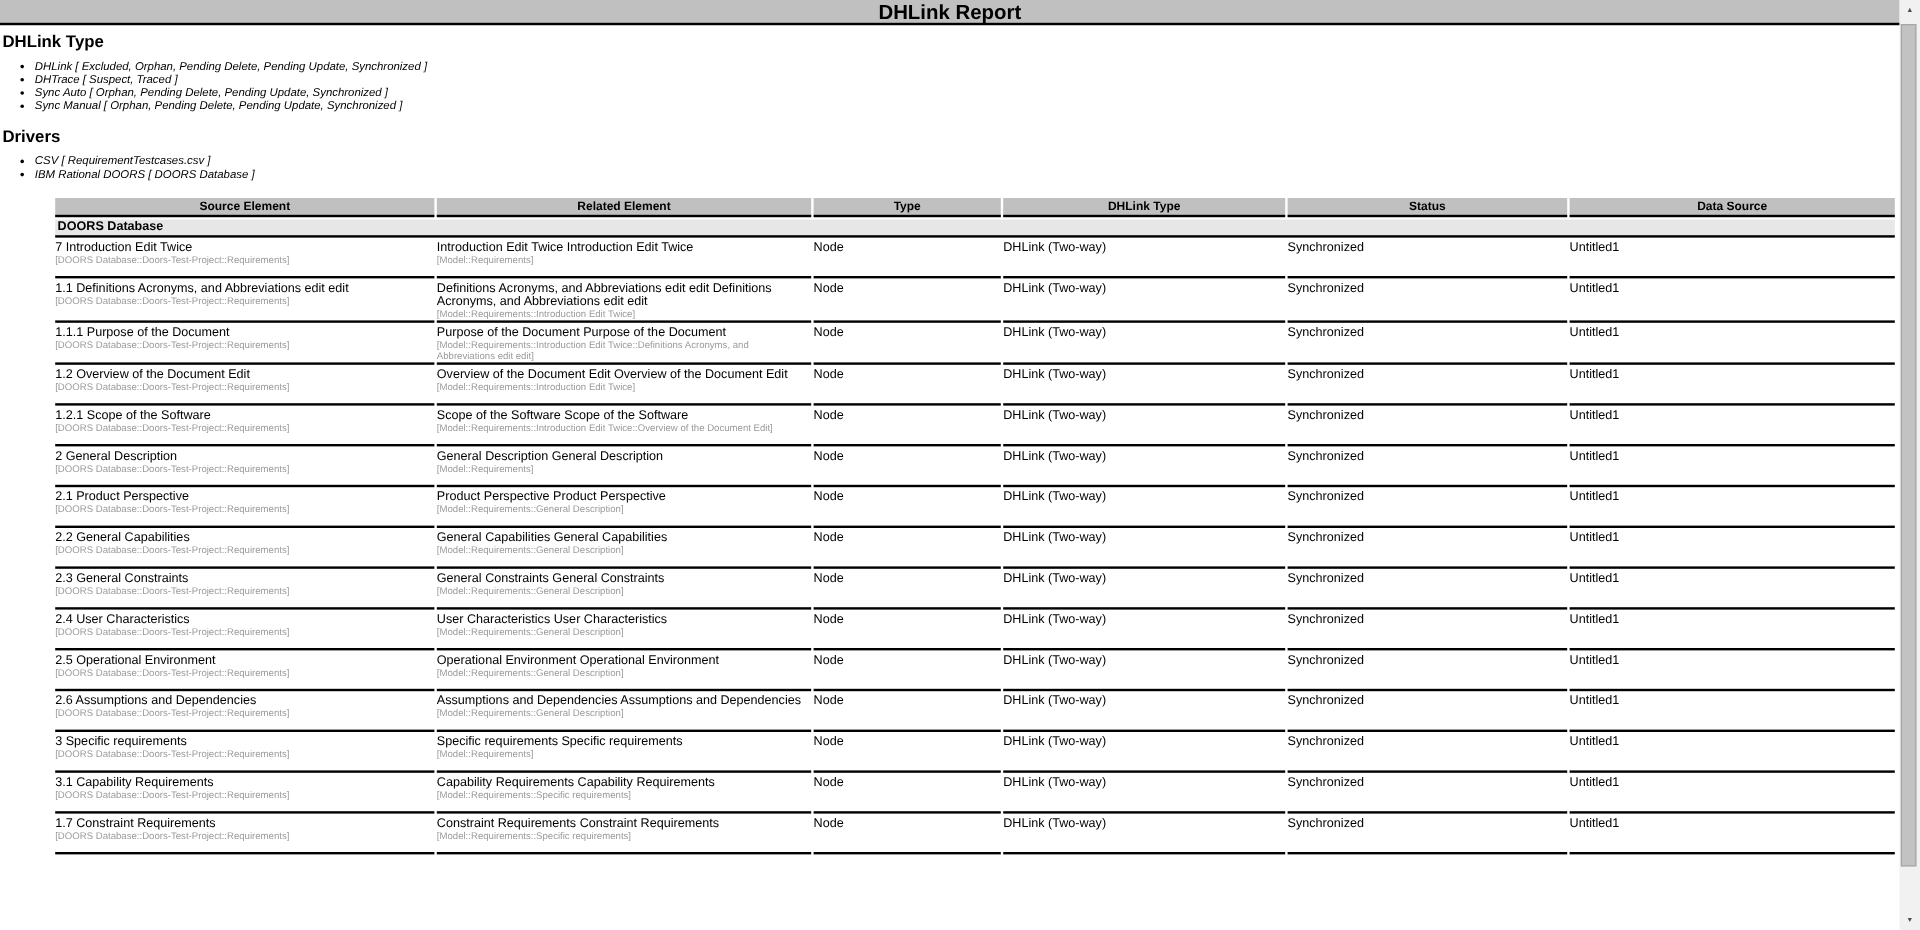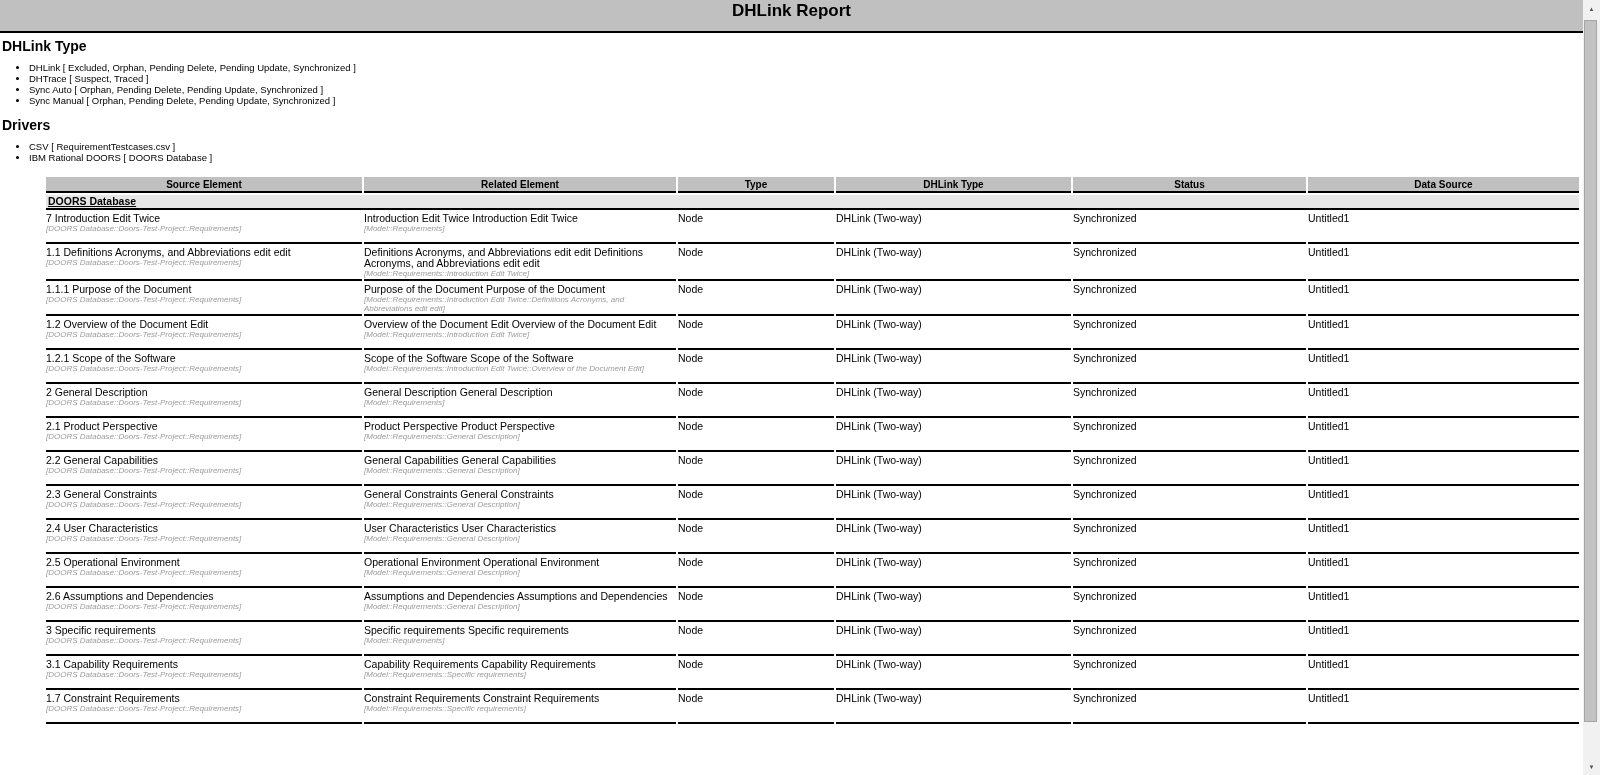--- a/index.html
+++ b/index.html
@@ -19,7 +19,7 @@
   }
   .main{width:1583px;}
   .titlebar{
-    height:33px;background:var(--titlebar-bg);border-bottom:2px solid #000;
+    height:21px;background:var(--titlebar-bg);border-bottom:2px solid #000;
     text-align:center;
   }
   .titlebar .title{

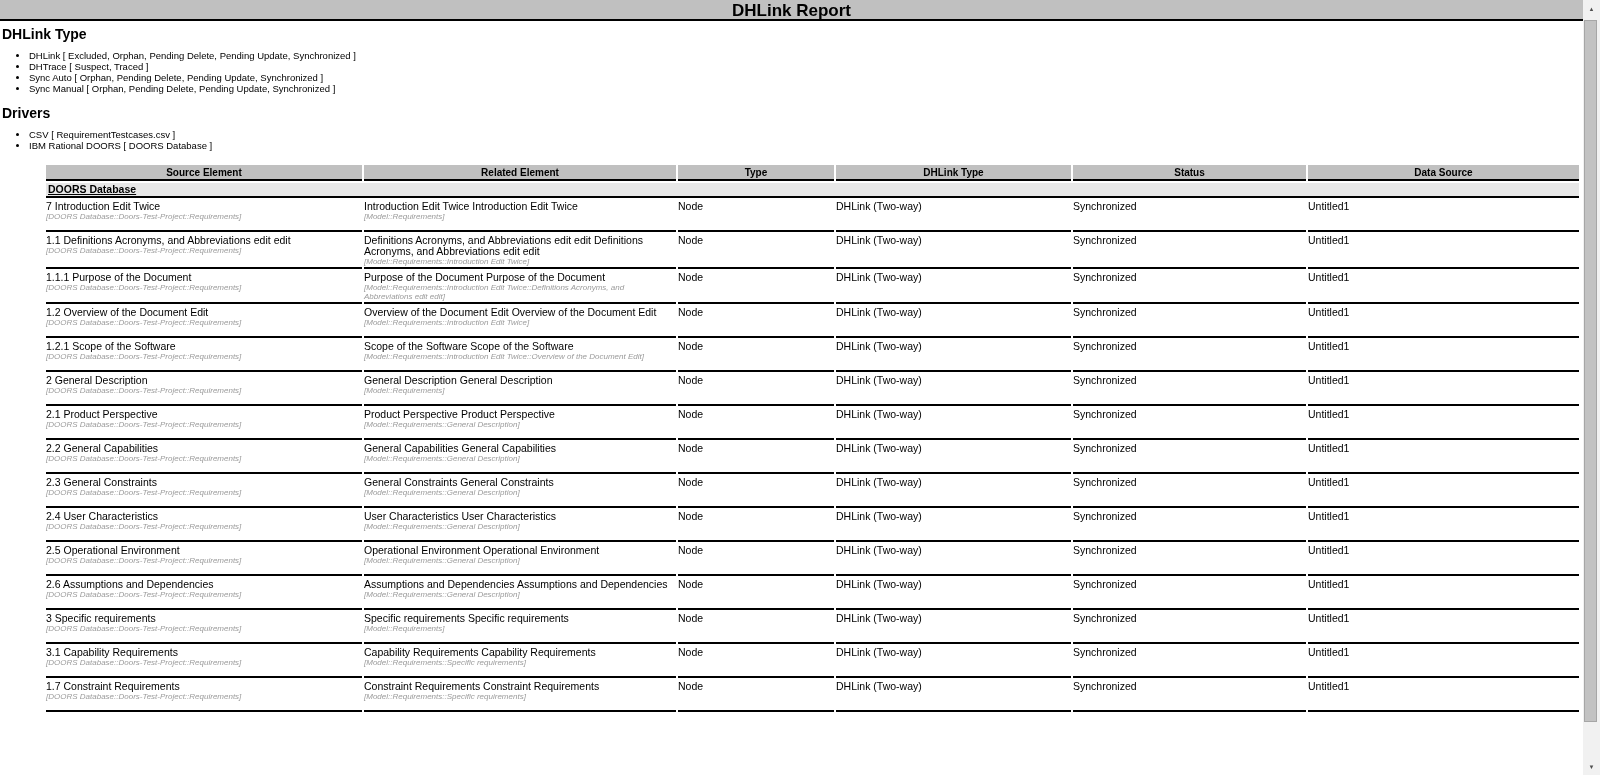--- a/index.html
+++ b/index.html
@@ -30,7 +30,7 @@
   }
   h3.heading.second{margin-top:11px;}
   ul.bullets{
-    margin:8px 0 0 0;padding:0 0 0 29px;list-style:disc;
+    margin:8px 0 0 0;padding:0 0 0 29px;list-style:disc;font-style:italic;
   }
   ul.bullets li{
     font-size:9.5px;line-height:11px;color:#000;

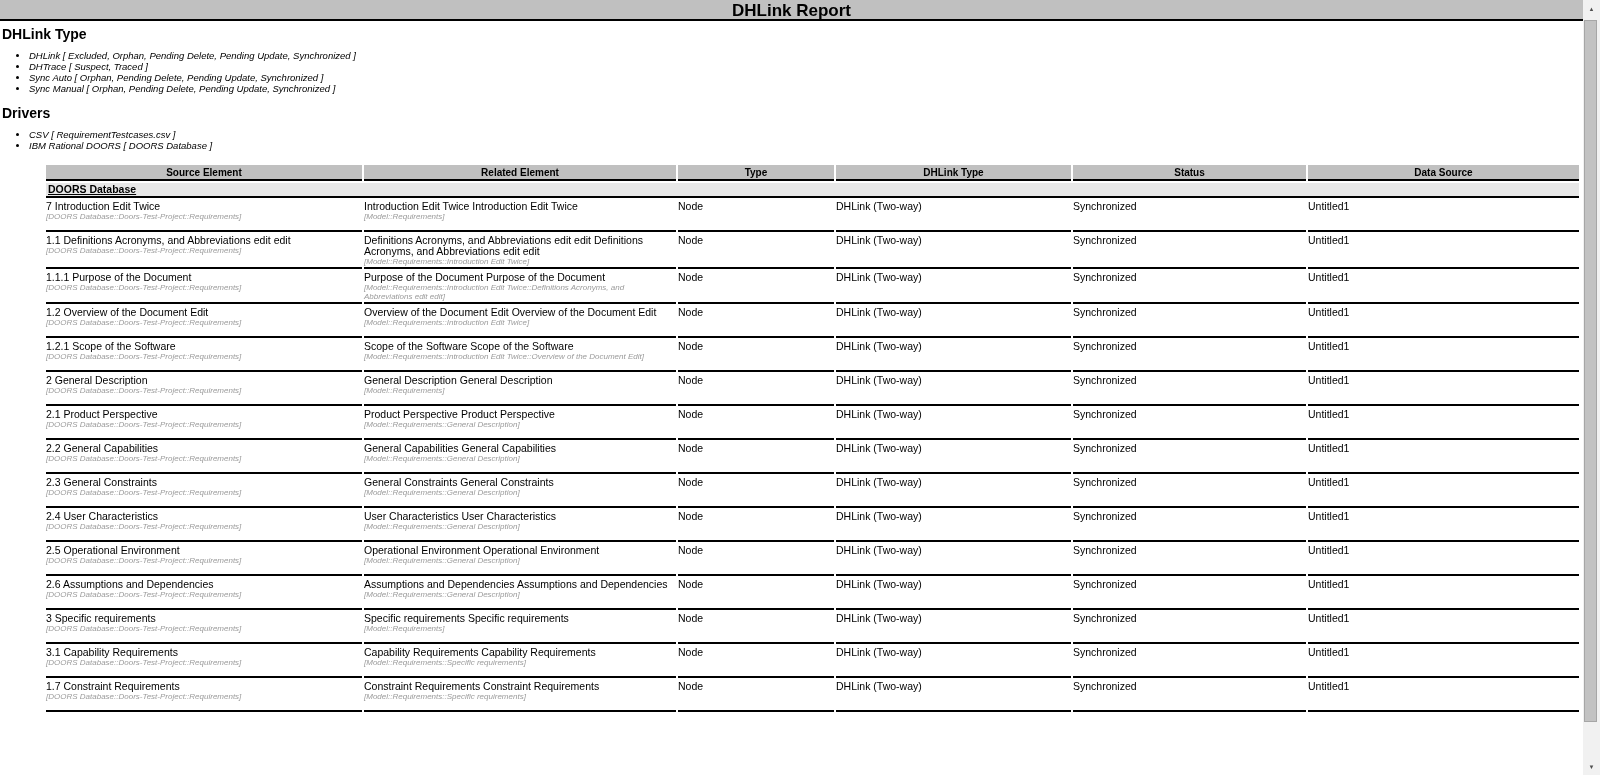--- a/index.html
+++ b/index.html
@@ -48,7 +48,6 @@
     background:var(--group-row-bg);border-bottom:2px solid var(--row-border);
     font-size:10.5px;line-height:11px;font-weight:bold;text-align:left;
     padding:1px 0 1px 2px;
-    text-decoration:underline;
   }
   tr.data-row{height:32px;}
   tr.data-row td{

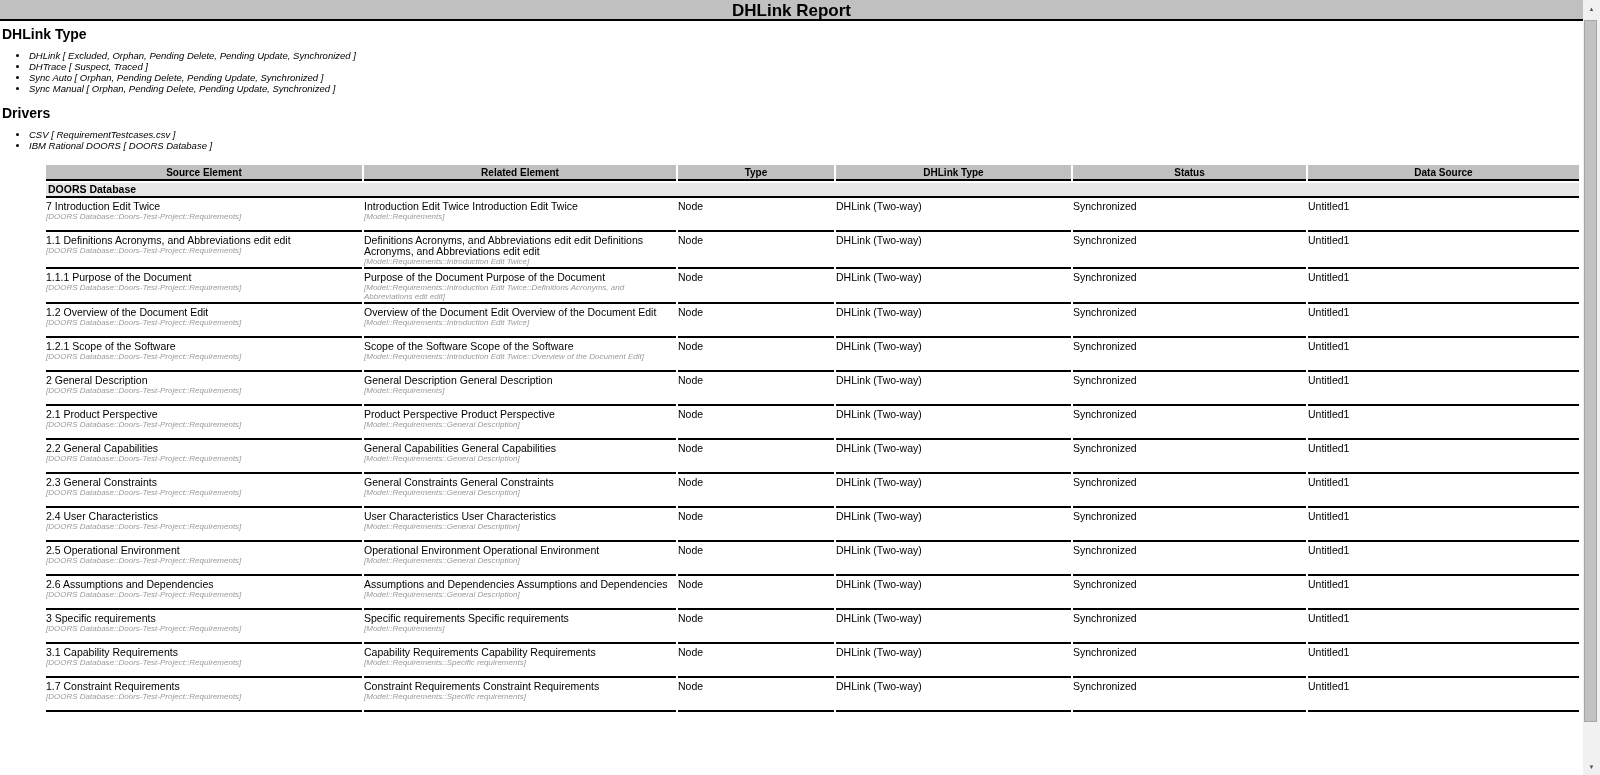--- a/index.html
+++ b/index.html
@@ -55,7 +55,7 @@
     padding:1px 3px 1px 0;font-size:10.5px;line-height:11px;text-align:left;
   }
   .cell-main{font-size:10.5px;line-height:11px;color:#000;}
-  .cell-path{font-size:8px;line-height:9px;color:var(--muted-text);font-style:italic;}
+  .cell-path{font-size:8px;line-height:9px;color:var(--muted-text);}
   
   .scrollbar{
     position:absolute;top:0;right:0;width:17px;height:775px;

